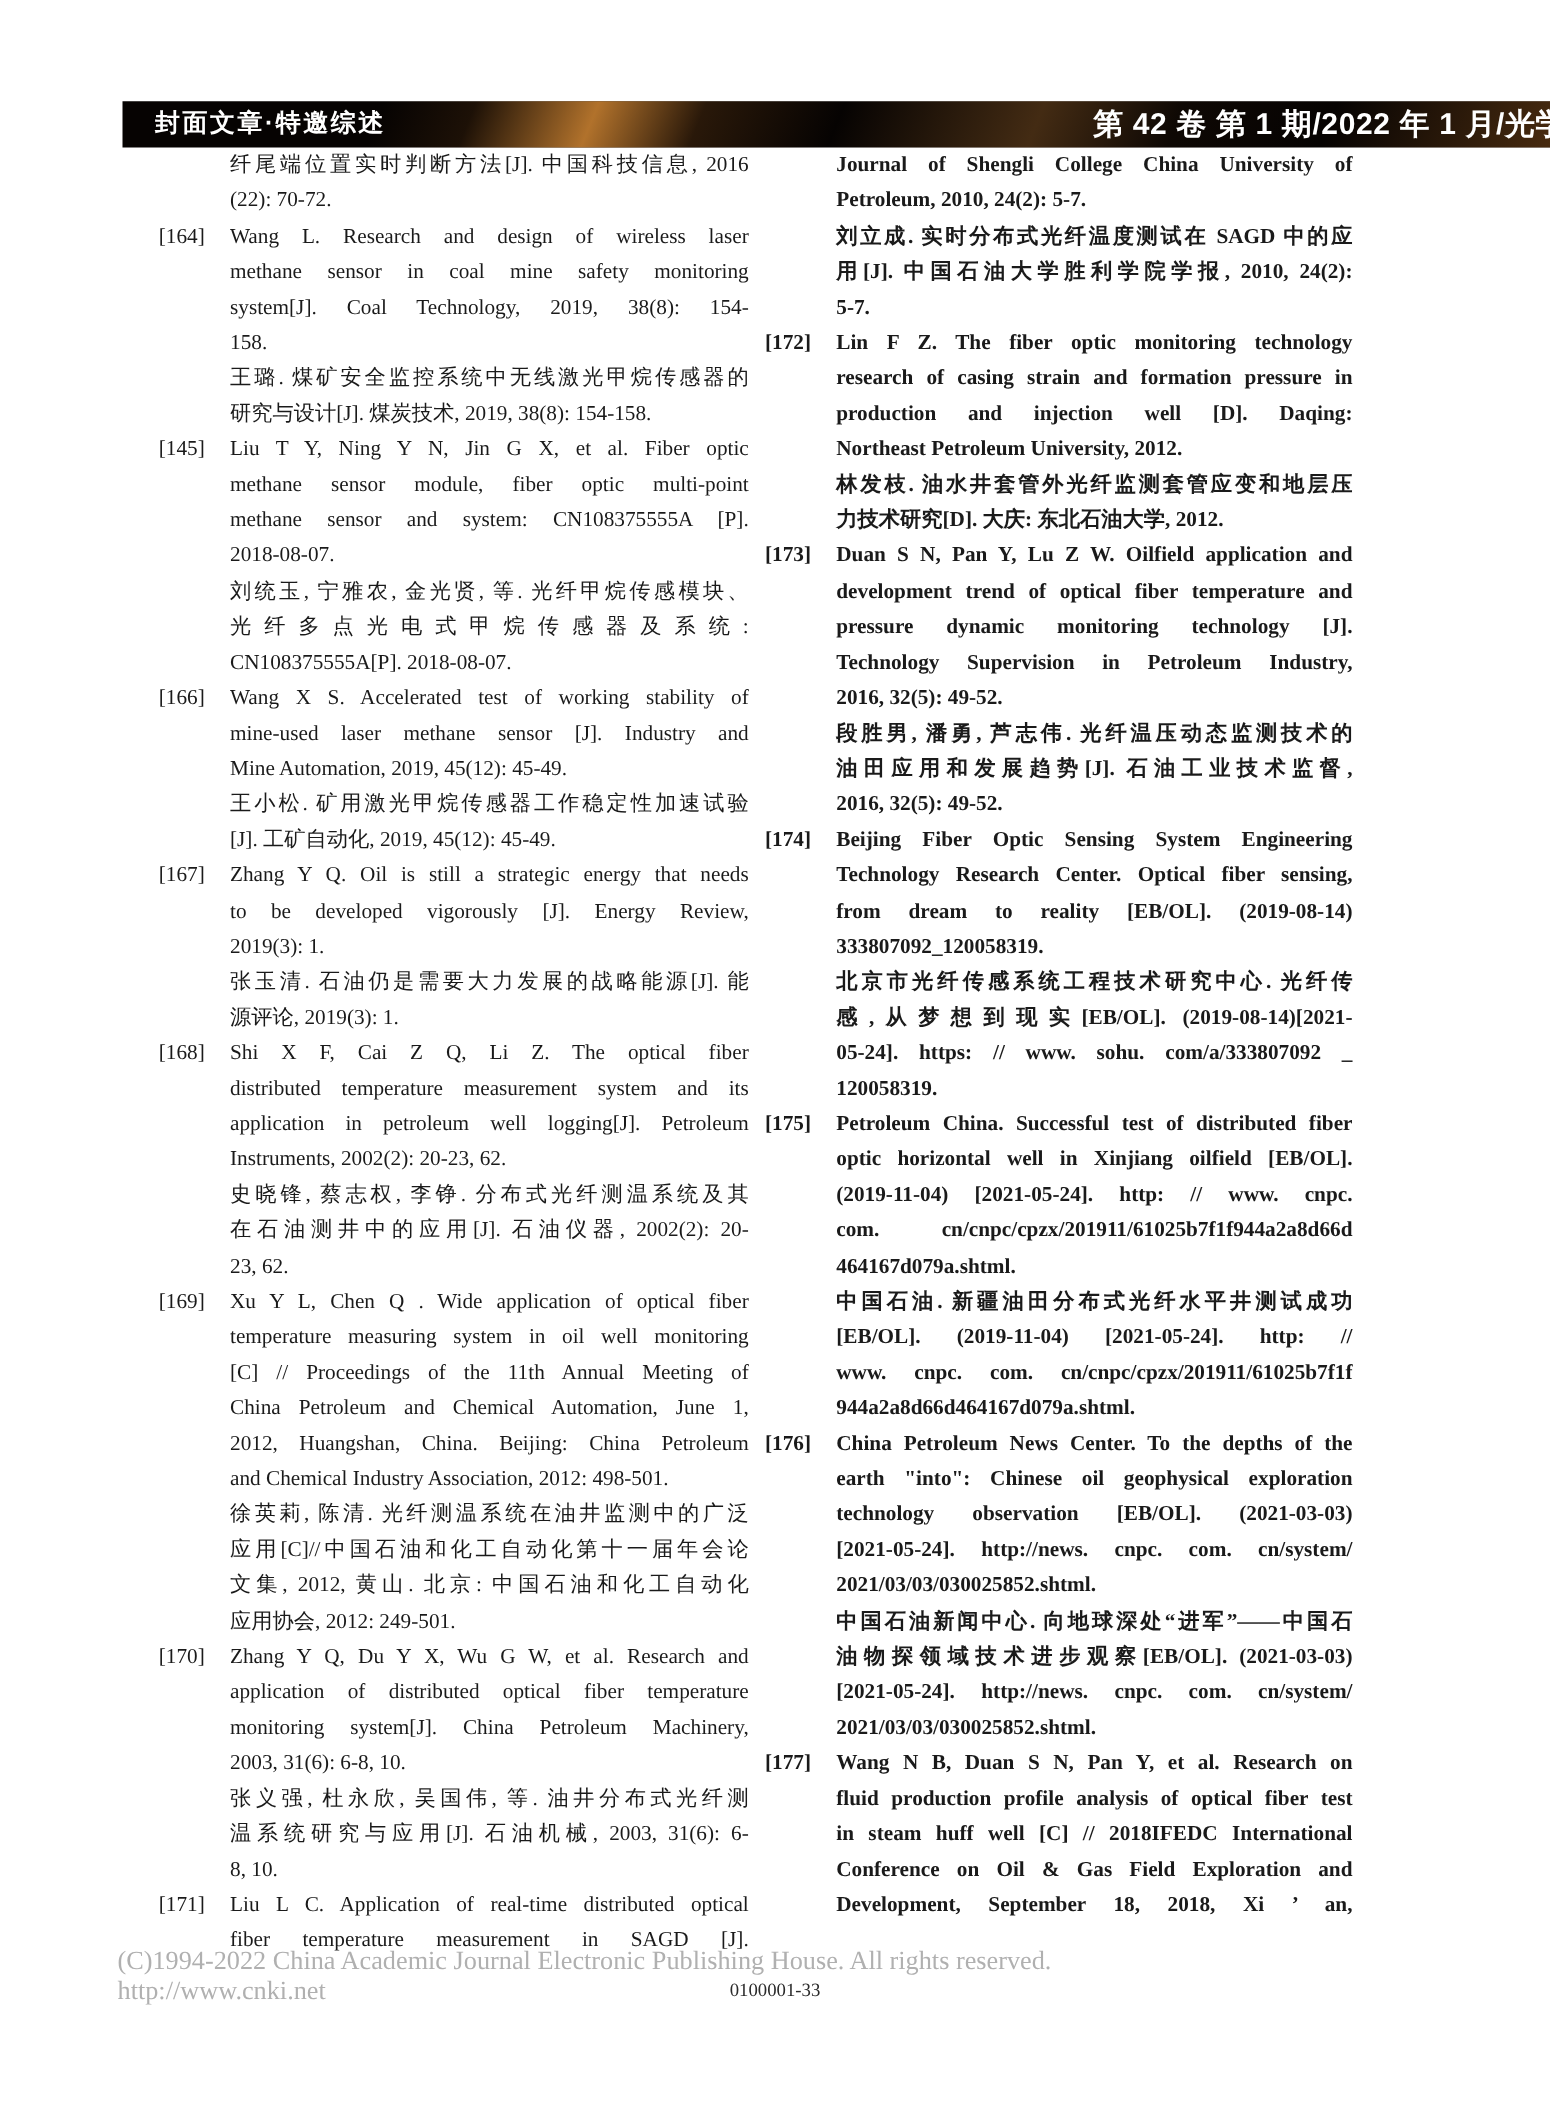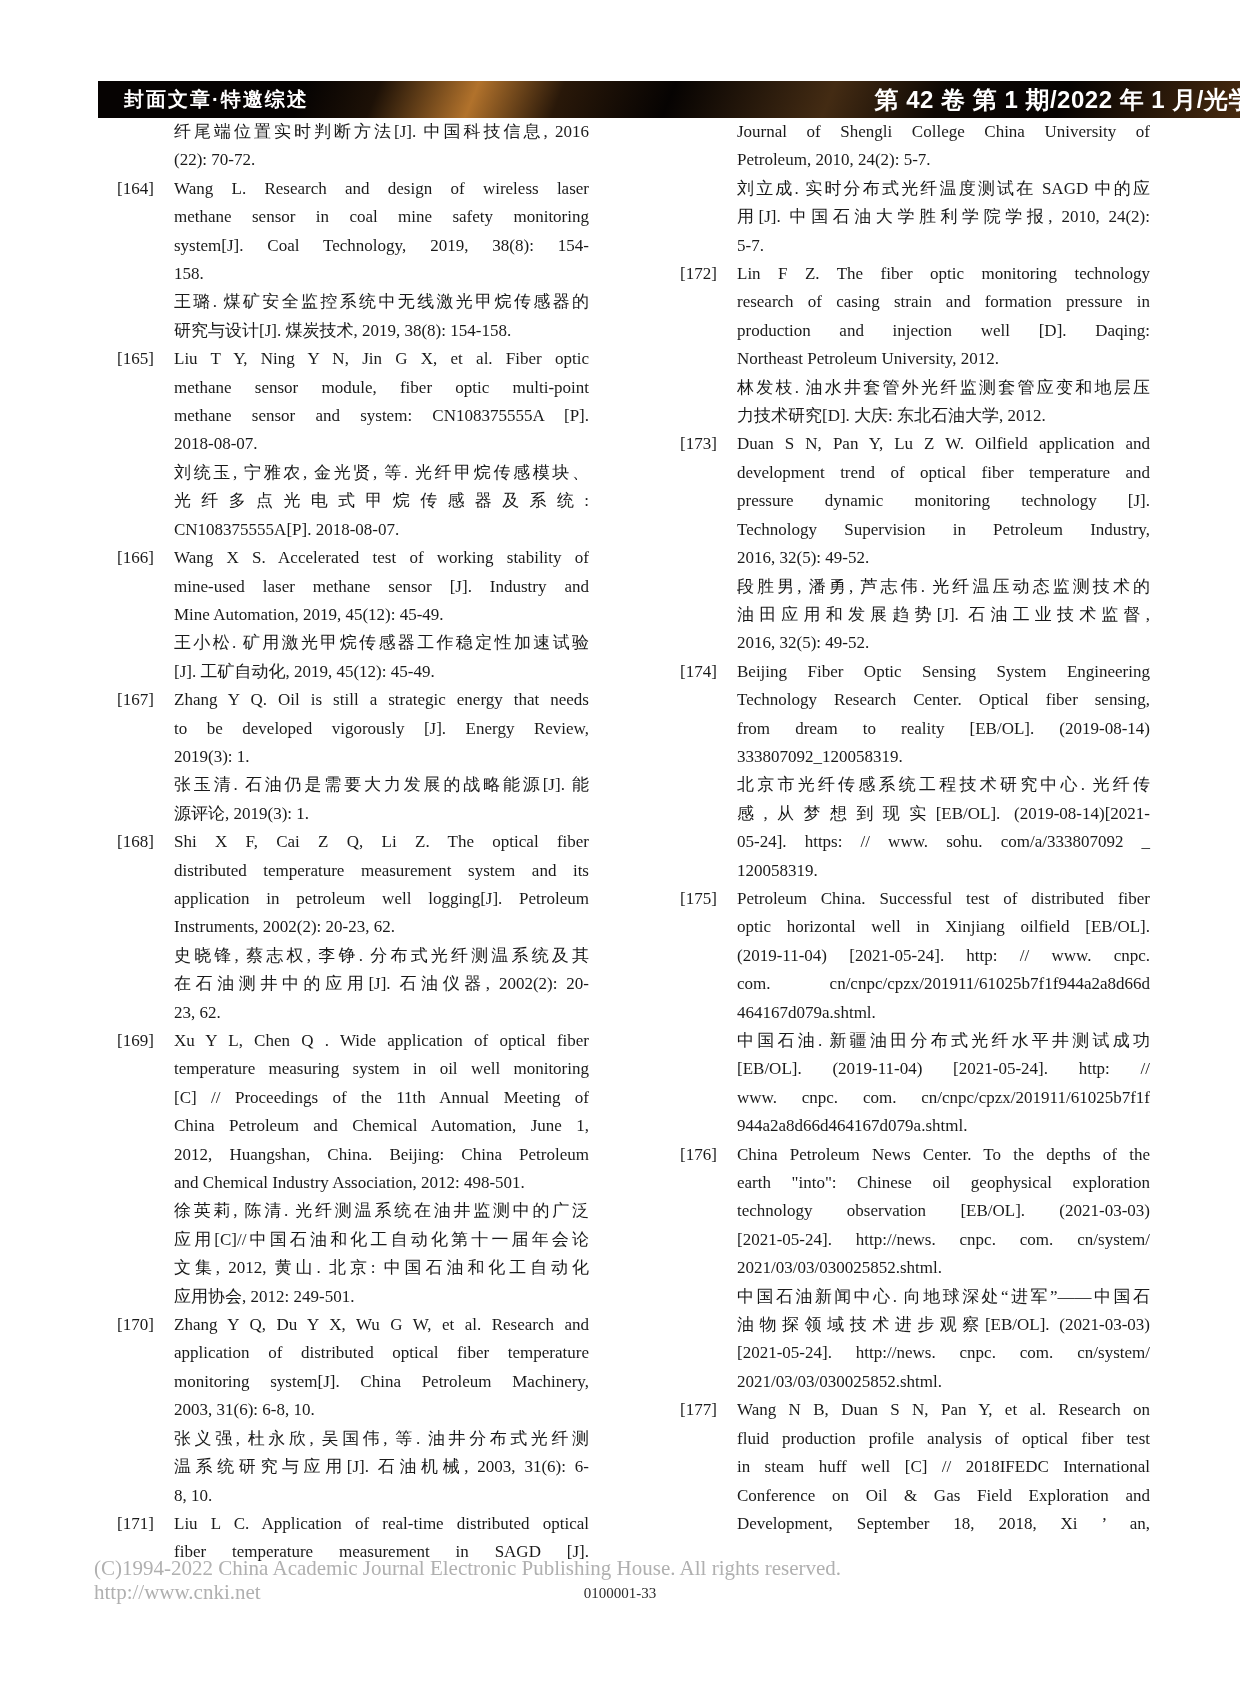--- a/index.html
+++ b/index.html
@@ -35,7 +35,7 @@
     font-family:"Liberation Sans","DejaVu Sans",sans-serif;
   }
   .col{position:absolute;top:118px;font-size:17px;}
-  .col-left{left:117px;width:472px;}
+  .col-left{left:127px;width:472px;}
   .col-right{left:680px;width:470px;}
   .ref{position:relative;padding-left:57px;}
   .ref-label{position:absolute;left:0;top:0;line-height:28.4px;}

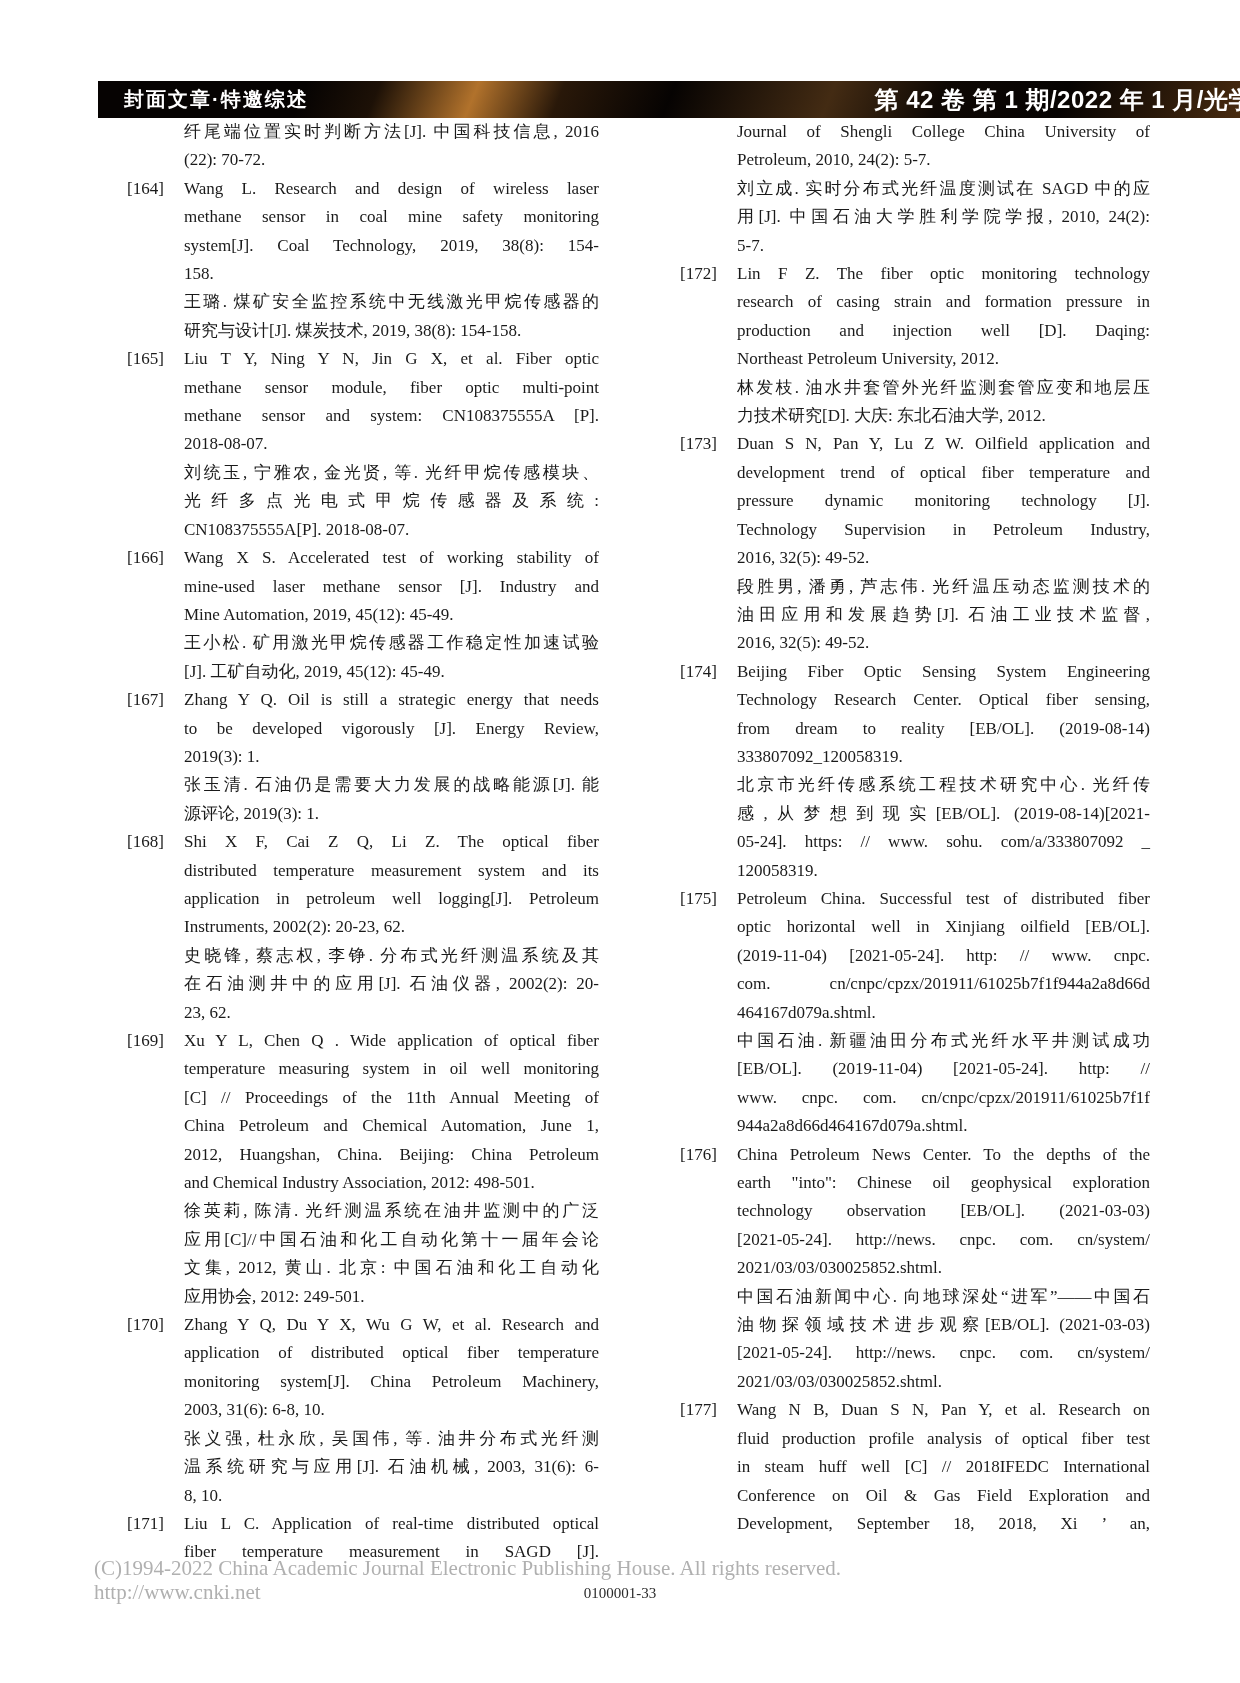--- a/index.html
+++ b/index.html
@@ -36,7 +36,7 @@
   }
   .col{position:absolute;top:118px;font-size:17px;}
   .col-left{left:127px;width:472px;}
-  .col-right{left:680px;width:470px;}
+  .col-right{left:612px;width:470px;font-weight:bold;}
   .ref{position:relative;padding-left:57px;}
   .ref-label{position:absolute;left:0;top:0;line-height:28.4px;}
   .ref-line{

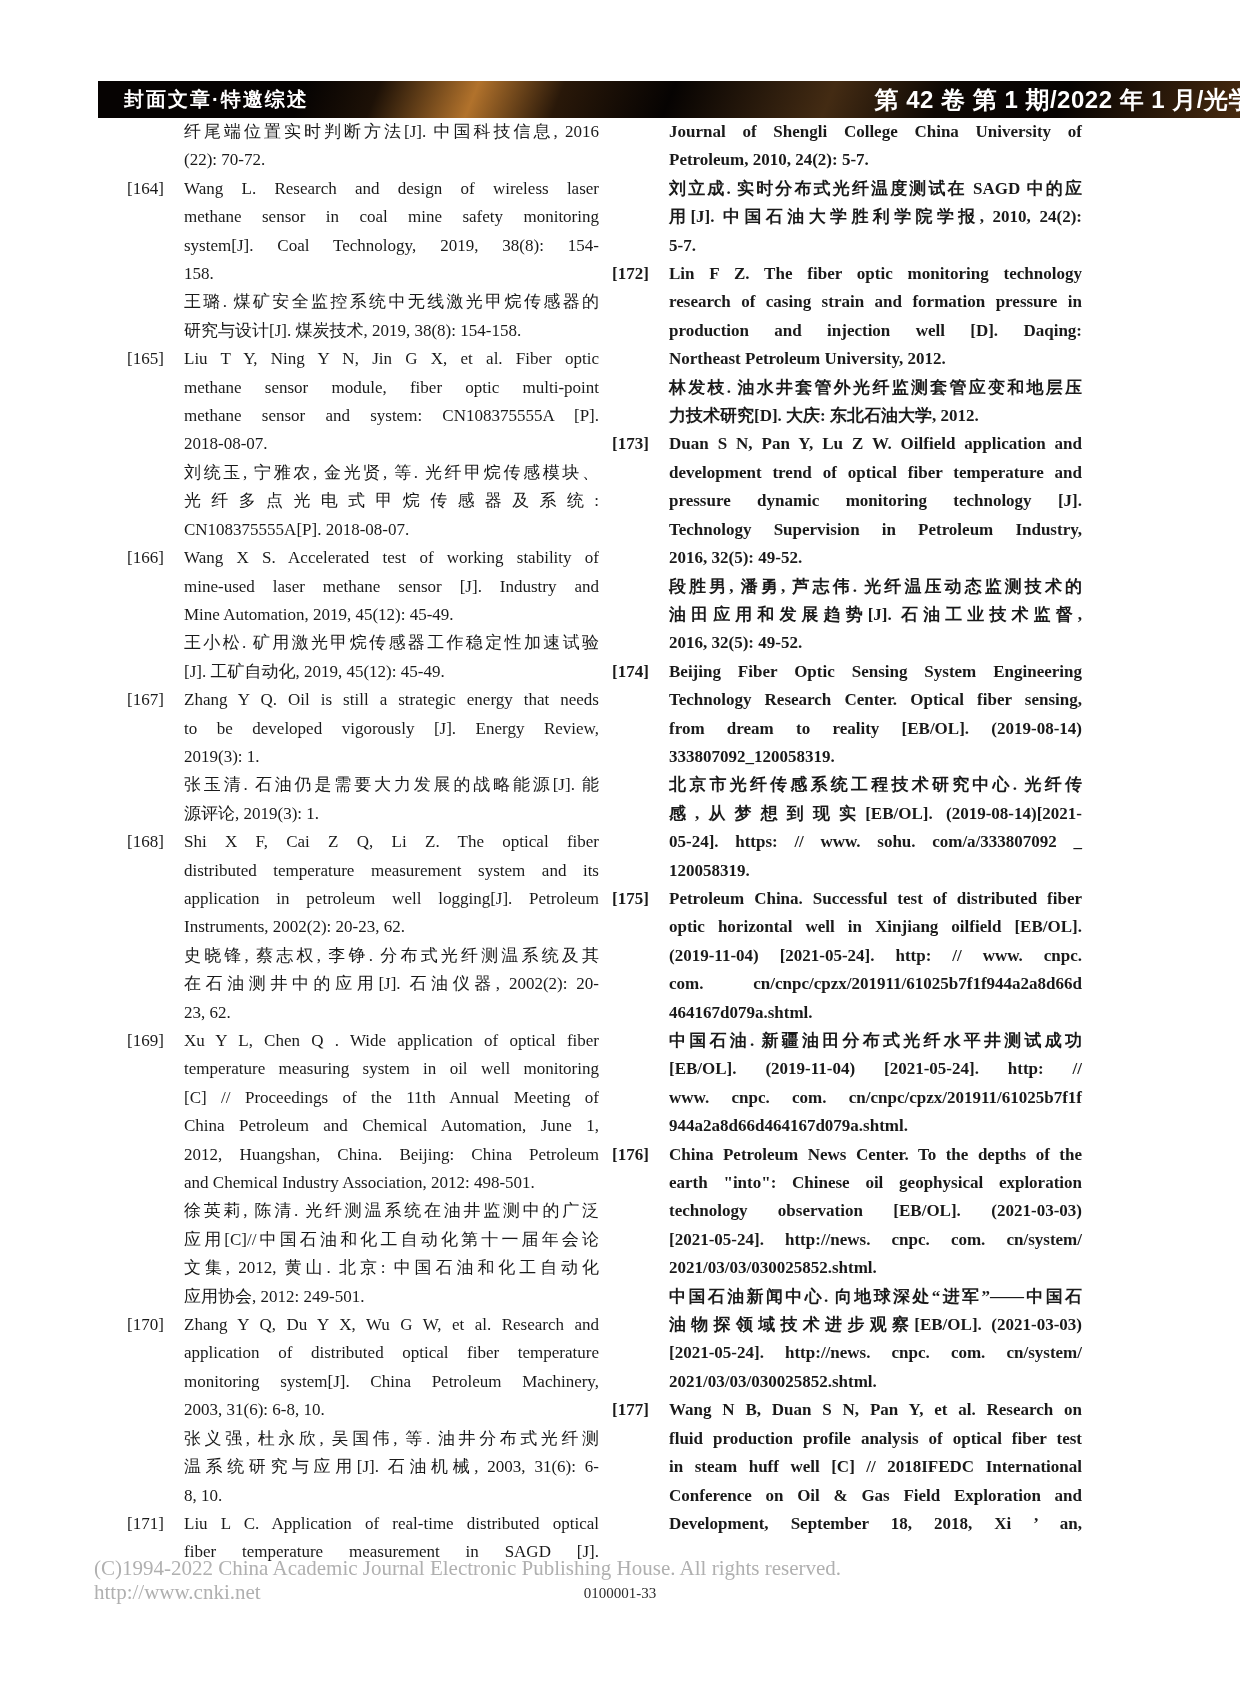--- a/index.html
+++ b/index.html
@@ -78,7 +78,7 @@
       <div class="ref-line seg-end">研究与设计[J]. 煤炭技术, 2019, 38(8): 154-158.</div>
     </div>
     <div class="ref">
-      <span class="ref-label">[165]</span>
+      <span class="ref-label">[145]</span>
       <div class="ref-line">Liu T Y, Ning Y N, Jin G X, et al. Fiber optic</div>
       <div class="ref-line">methane sensor module, fiber optic multi-point</div>
       <div class="ref-line">methane sensor and system: CN108375555A [P].</div>

